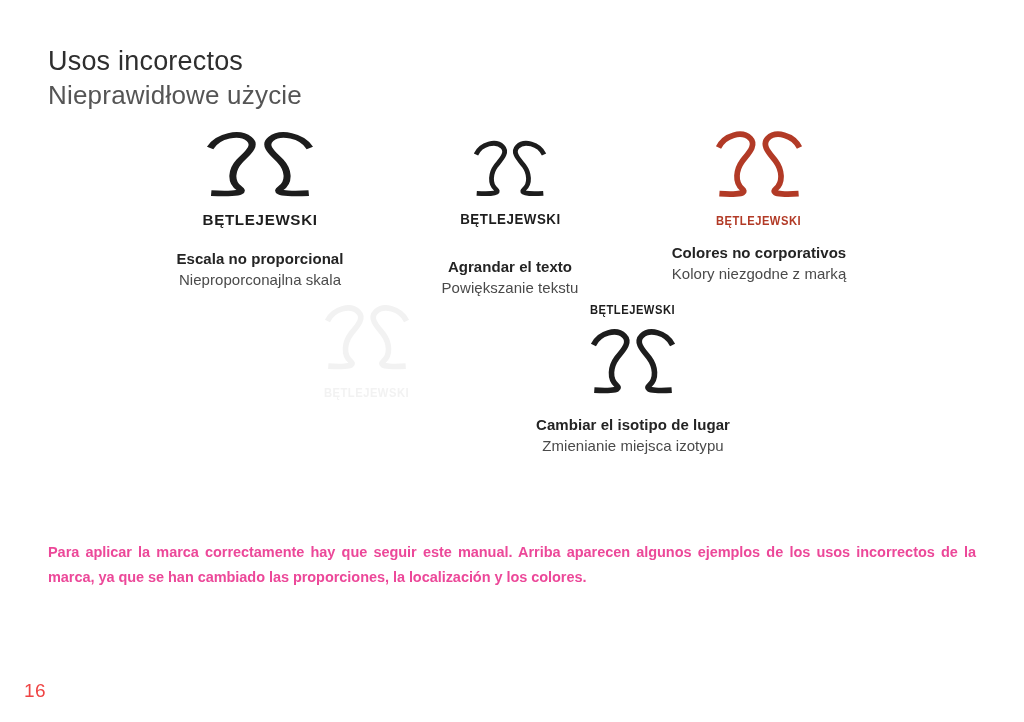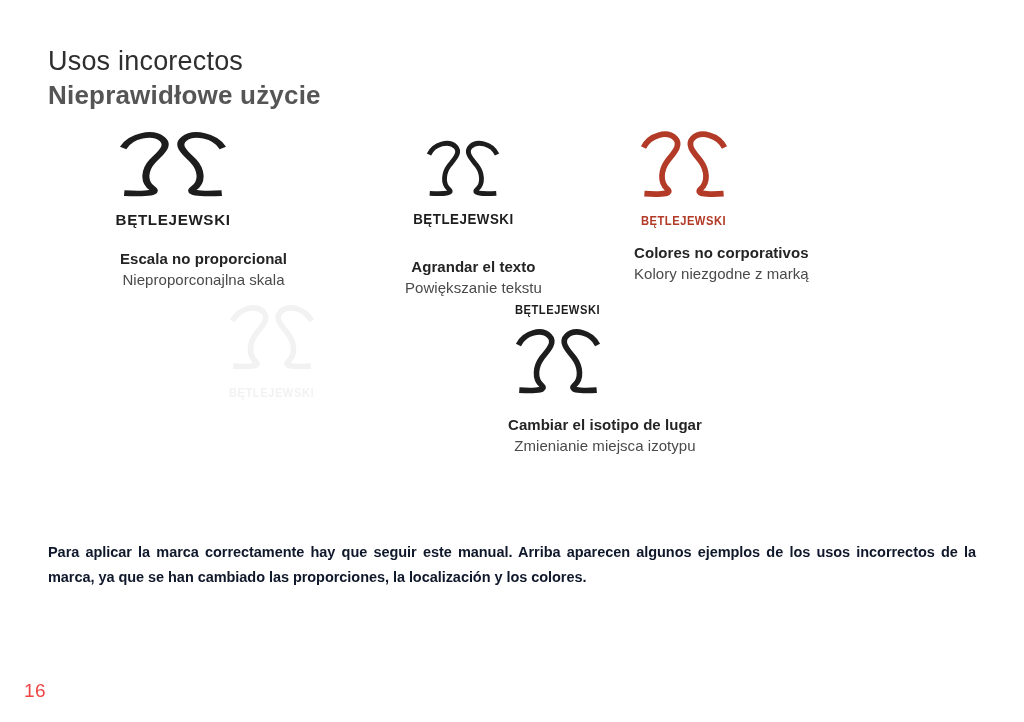--- a/index.html
+++ b/index.html
@@ -37,7 +37,7 @@
   }
   .heading-pl {
     font-size: 26px;
-    font-weight: 700;
+    font-weight: 400;
     color: #555555;
     letter-spacing: 0.2px;
     line-height: 1.3;

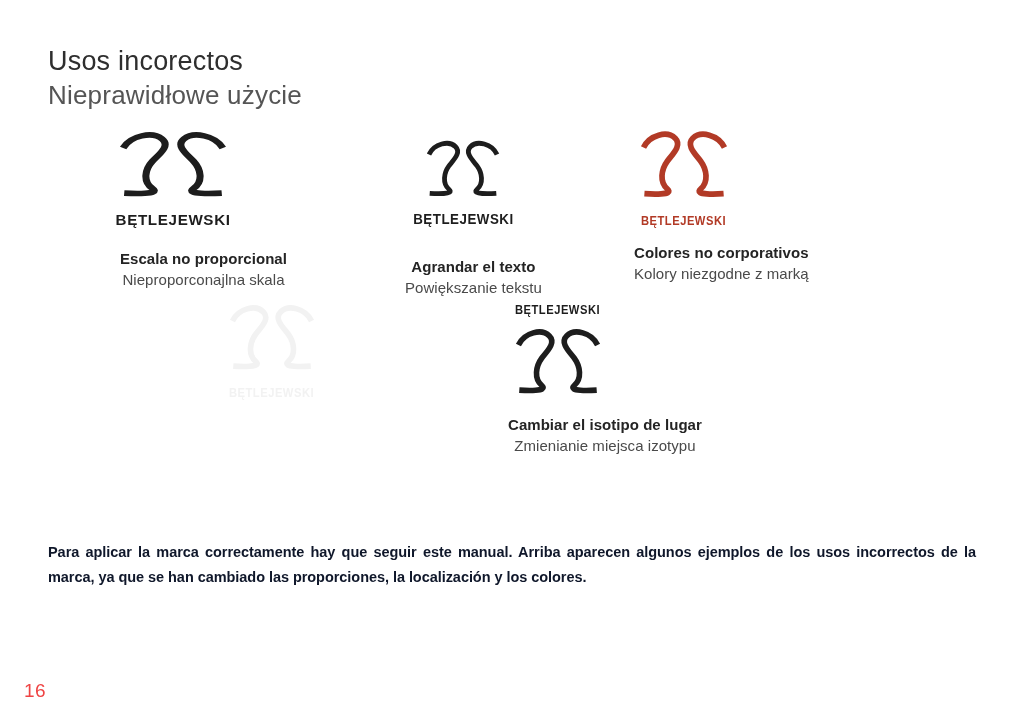--- a/index.html
+++ b/index.html
@@ -77,7 +77,7 @@
     position: absolute;
     display: flex;
     flex-direction: column;
-    align-items: flex-start;
+    align-items: center;
   }
   .art {
     display: flex;

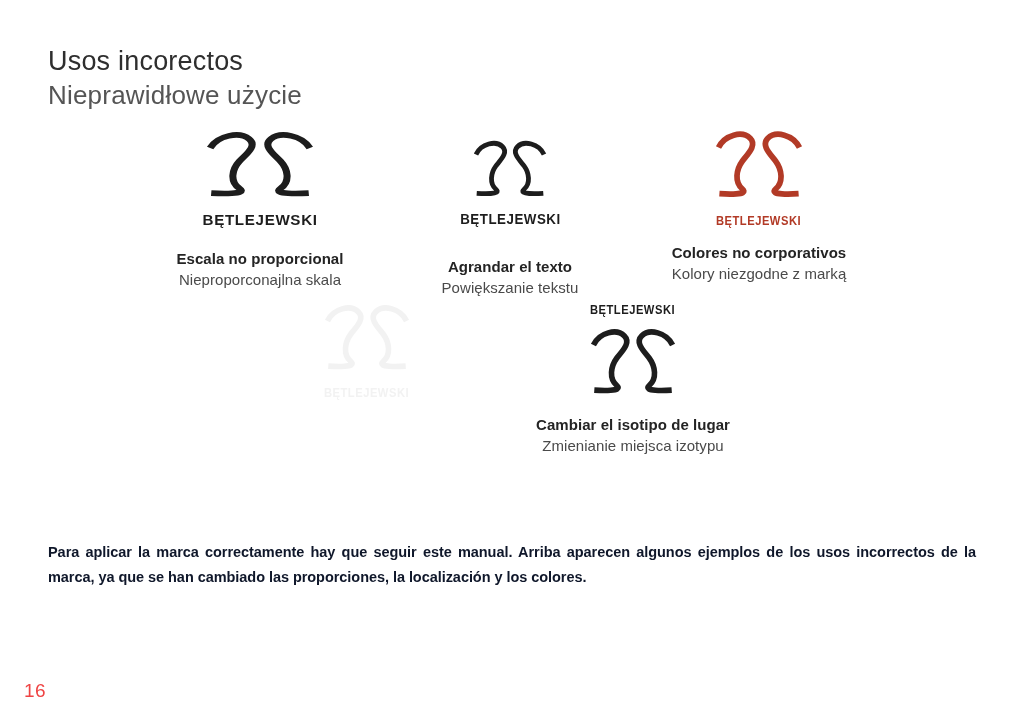--- a/index.html
+++ b/index.html
@@ -136,7 +136,7 @@
     top: 540px;
     font-size: 14.5px;
     font-weight: 700;
-    color: #0f172a;
+    color: #ec4899;
     line-height: 1.72;
     letter-spacing: -0.05px;
   }

